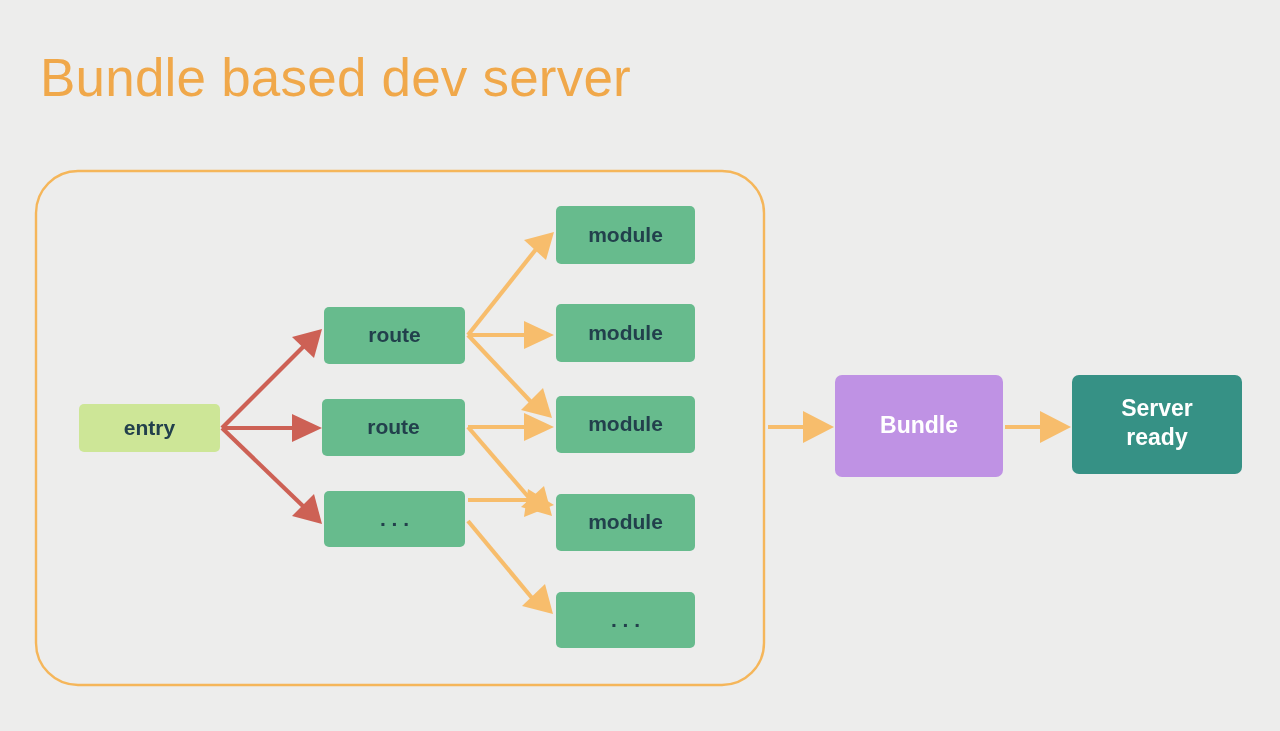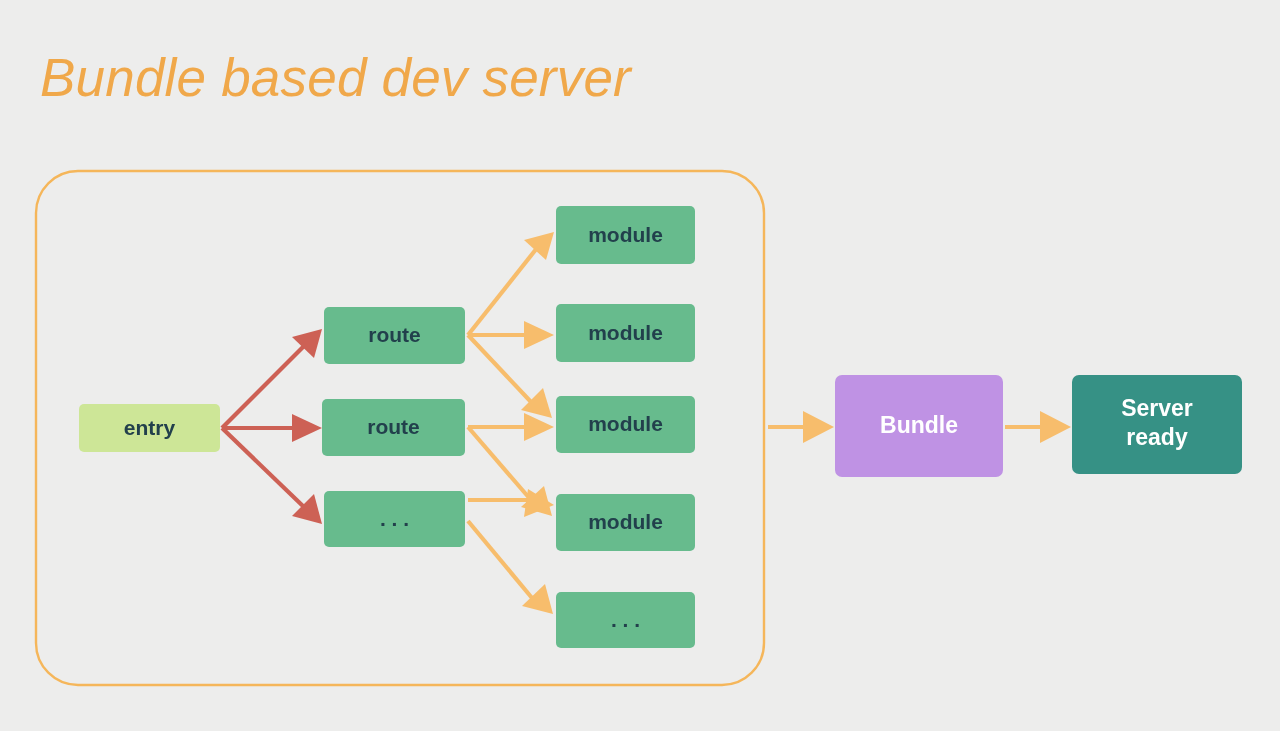--- a/index.html
+++ b/index.html
@@ -30,7 +30,6 @@
     letter-spacing: 0.2px;
     line-height: 1.2;
     white-space: nowrap;
-    font-style: italic;
   }
   svg.diagram {
     position: absolute;

